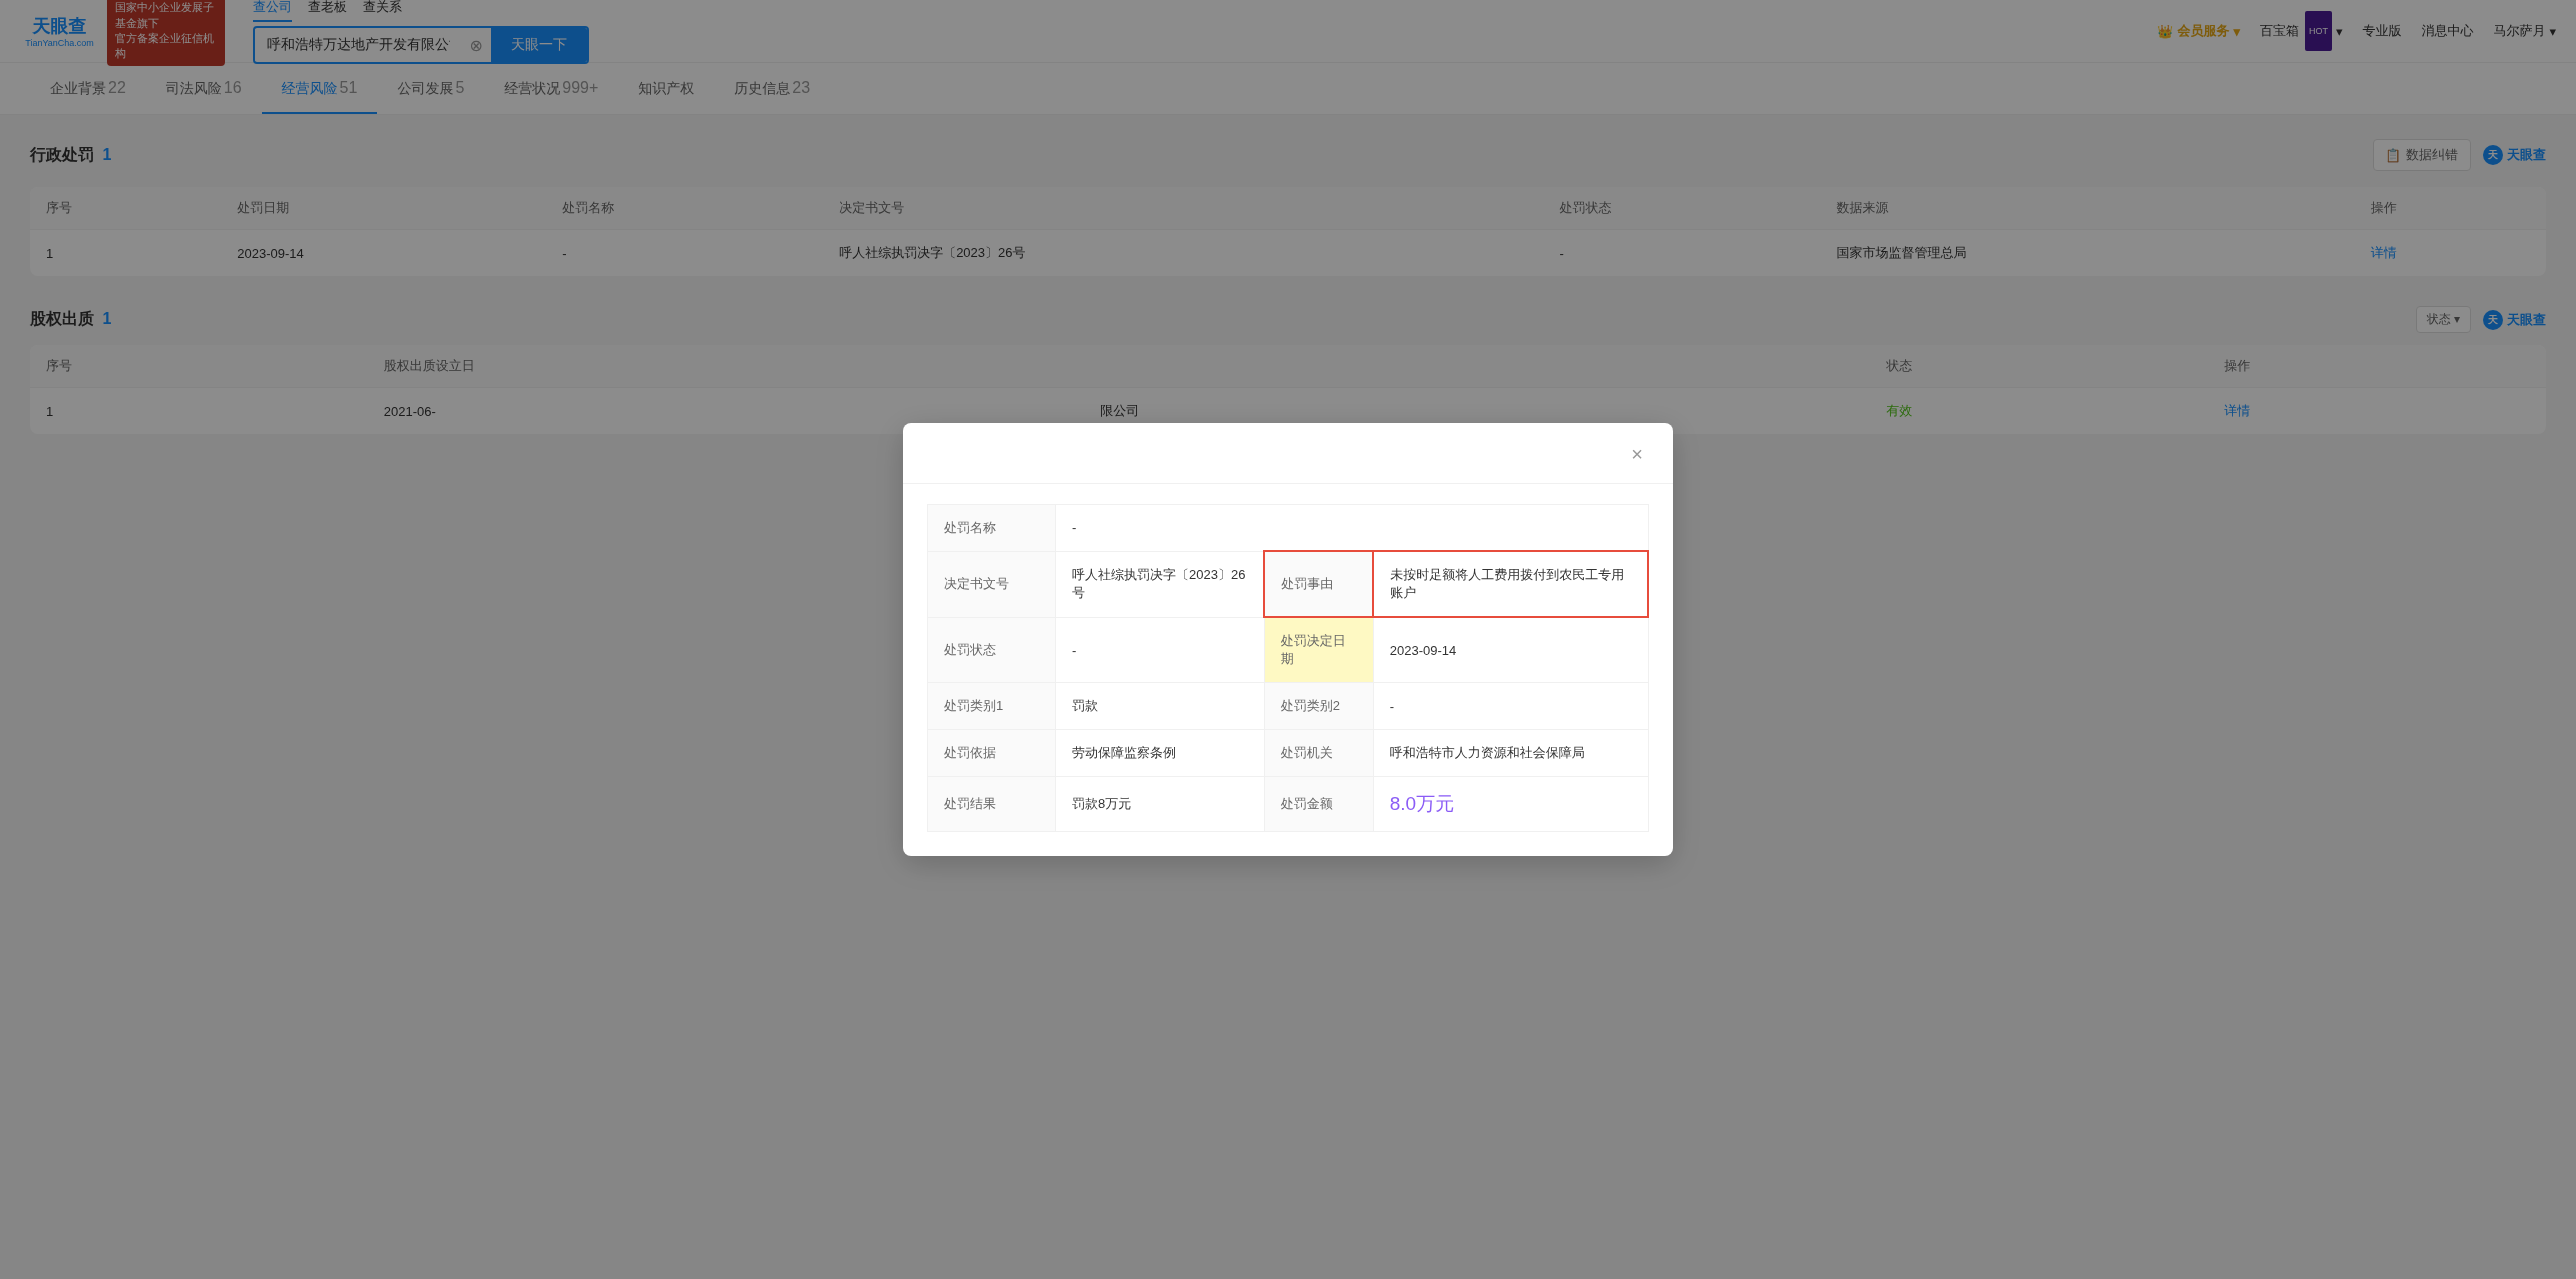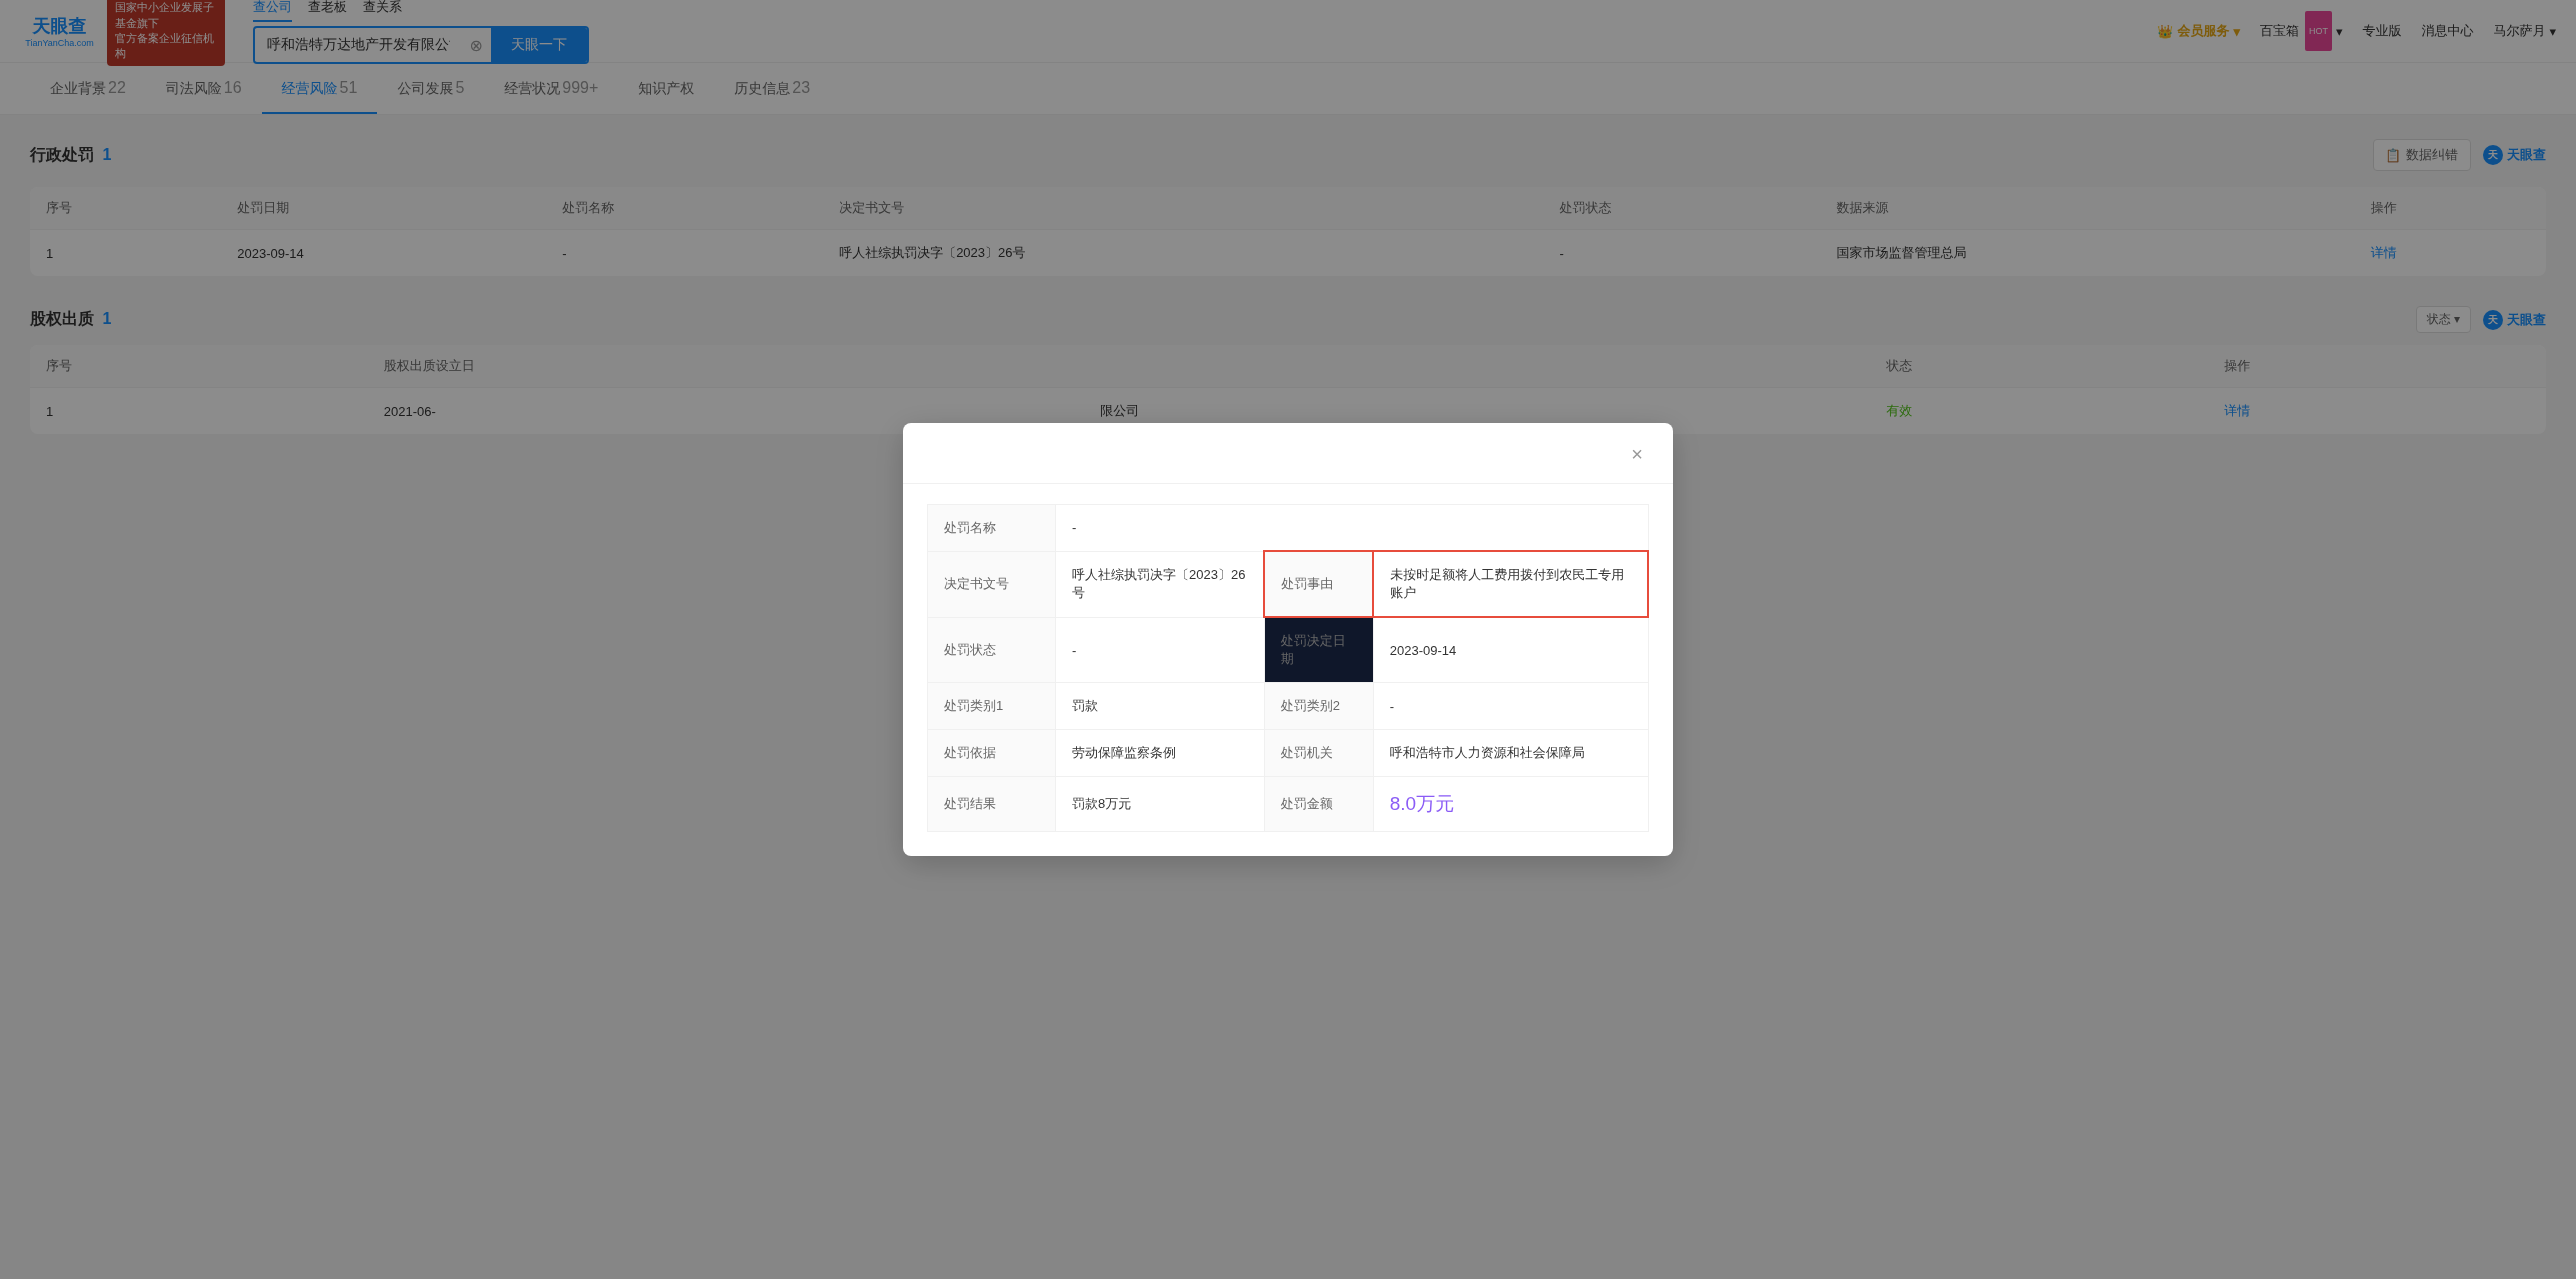--- a/index.html
+++ b/index.html
@@ -21,7 +21,7 @@
     .header-right { display: flex; align-items: center; gap: 20px; margin-left: auto; }
     .header-link { font-size: 13px; color: #333; cursor: pointer; display: flex; align-items: center; gap: 4px; }
     .header-link.vip { color: #e6a817; font-weight: bold; }
-    .hot-badge { background: #ec4899; color: #fff; font-size: 9px; padding: 15px 4px; border-radius: 2px; margin-left: 2px; }
+    .hot-badge { background: #4c1d95; color: #fff; font-size: 9px; padding: 15px 4px; border-radius: 2px; margin-left: 2px; }
 
     
     .nav-tabs { background: #fff; border-bottom: 1px solid #eee; display: flex; align-items: center; padding: 0 30px; }

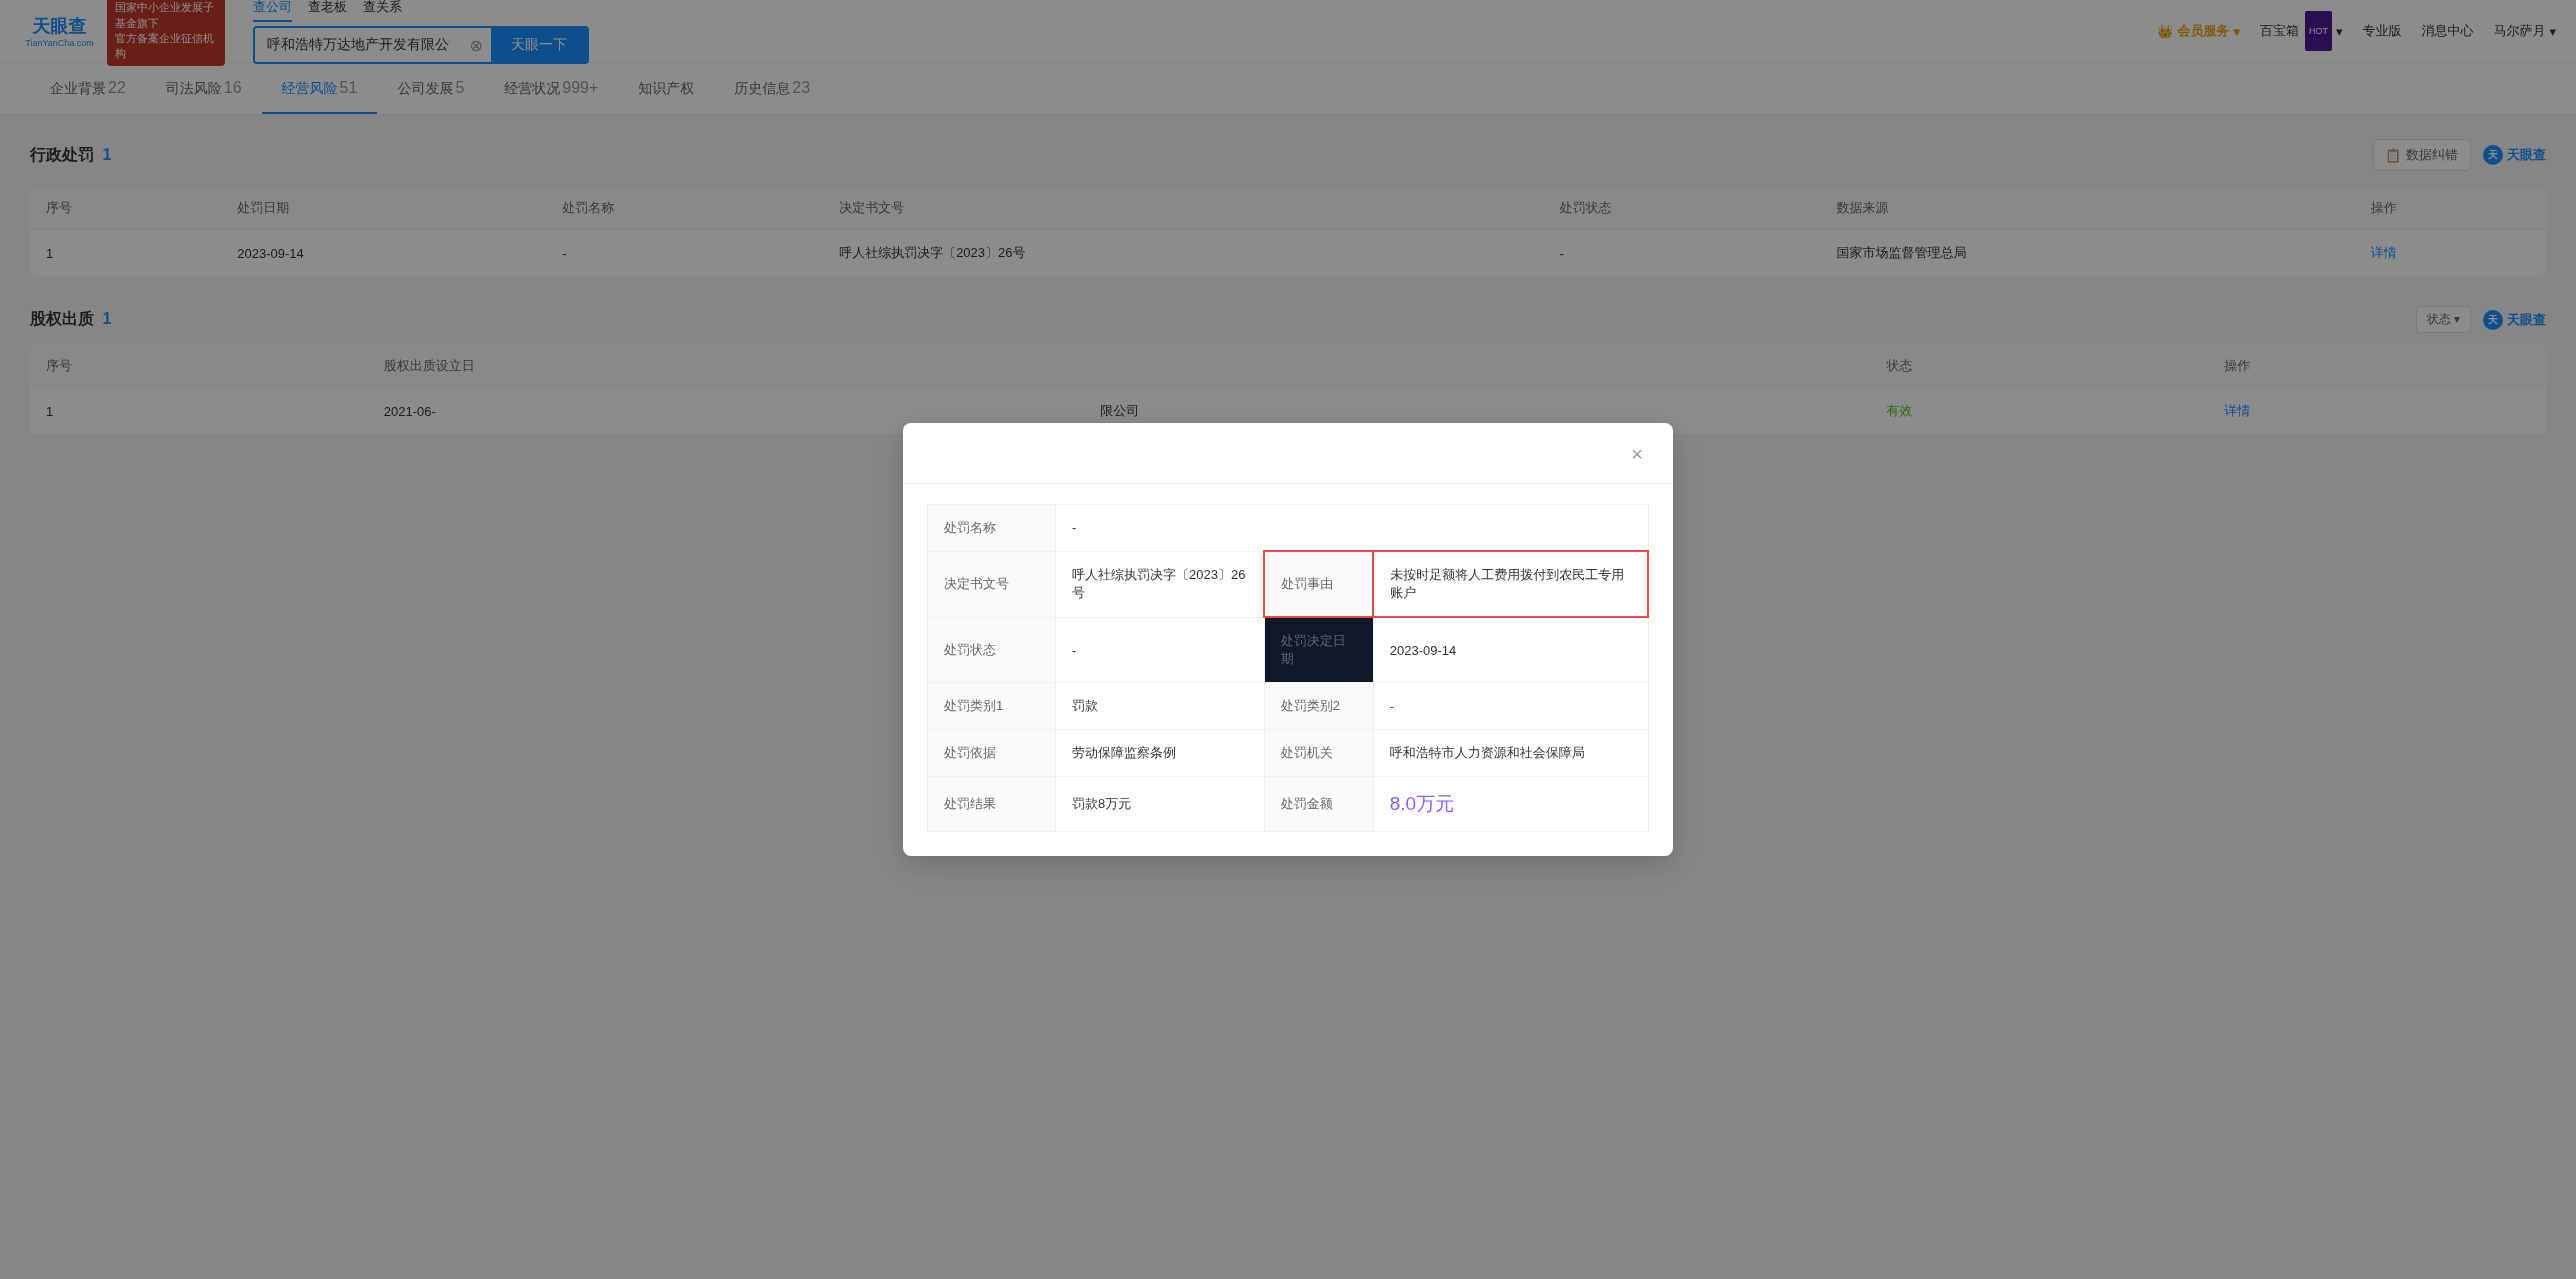--- a/index.html
+++ b/index.html
@@ -236,7 +236,7 @@
           <tr>
             <td style="padding:14px 16px;background:#fafafa;color:#666;font-size:13px;border:1px solid #f0f0f0;">处罚状态</td>
             <td style="padding:14px 16px;color:#333;font-size:13px;border:1px solid #f0f0f0;">-</td>
-            <td style="padding:14px 16px;background:#0f172a;color:#666;font-size:13px;border:1px solid #f0f0f0;">处罚决定日期</td>
+            <td style="padding:14px 16px;background:#fef9c3;color:#666;font-size:13px;border:1px solid #f0f0f0;">处罚决定日期</td>
             <td style="padding:14px 16px;color:#333;font-size:13px;border:1px solid #f0f0f0;">2023-09-14</td>
           </tr>
 

